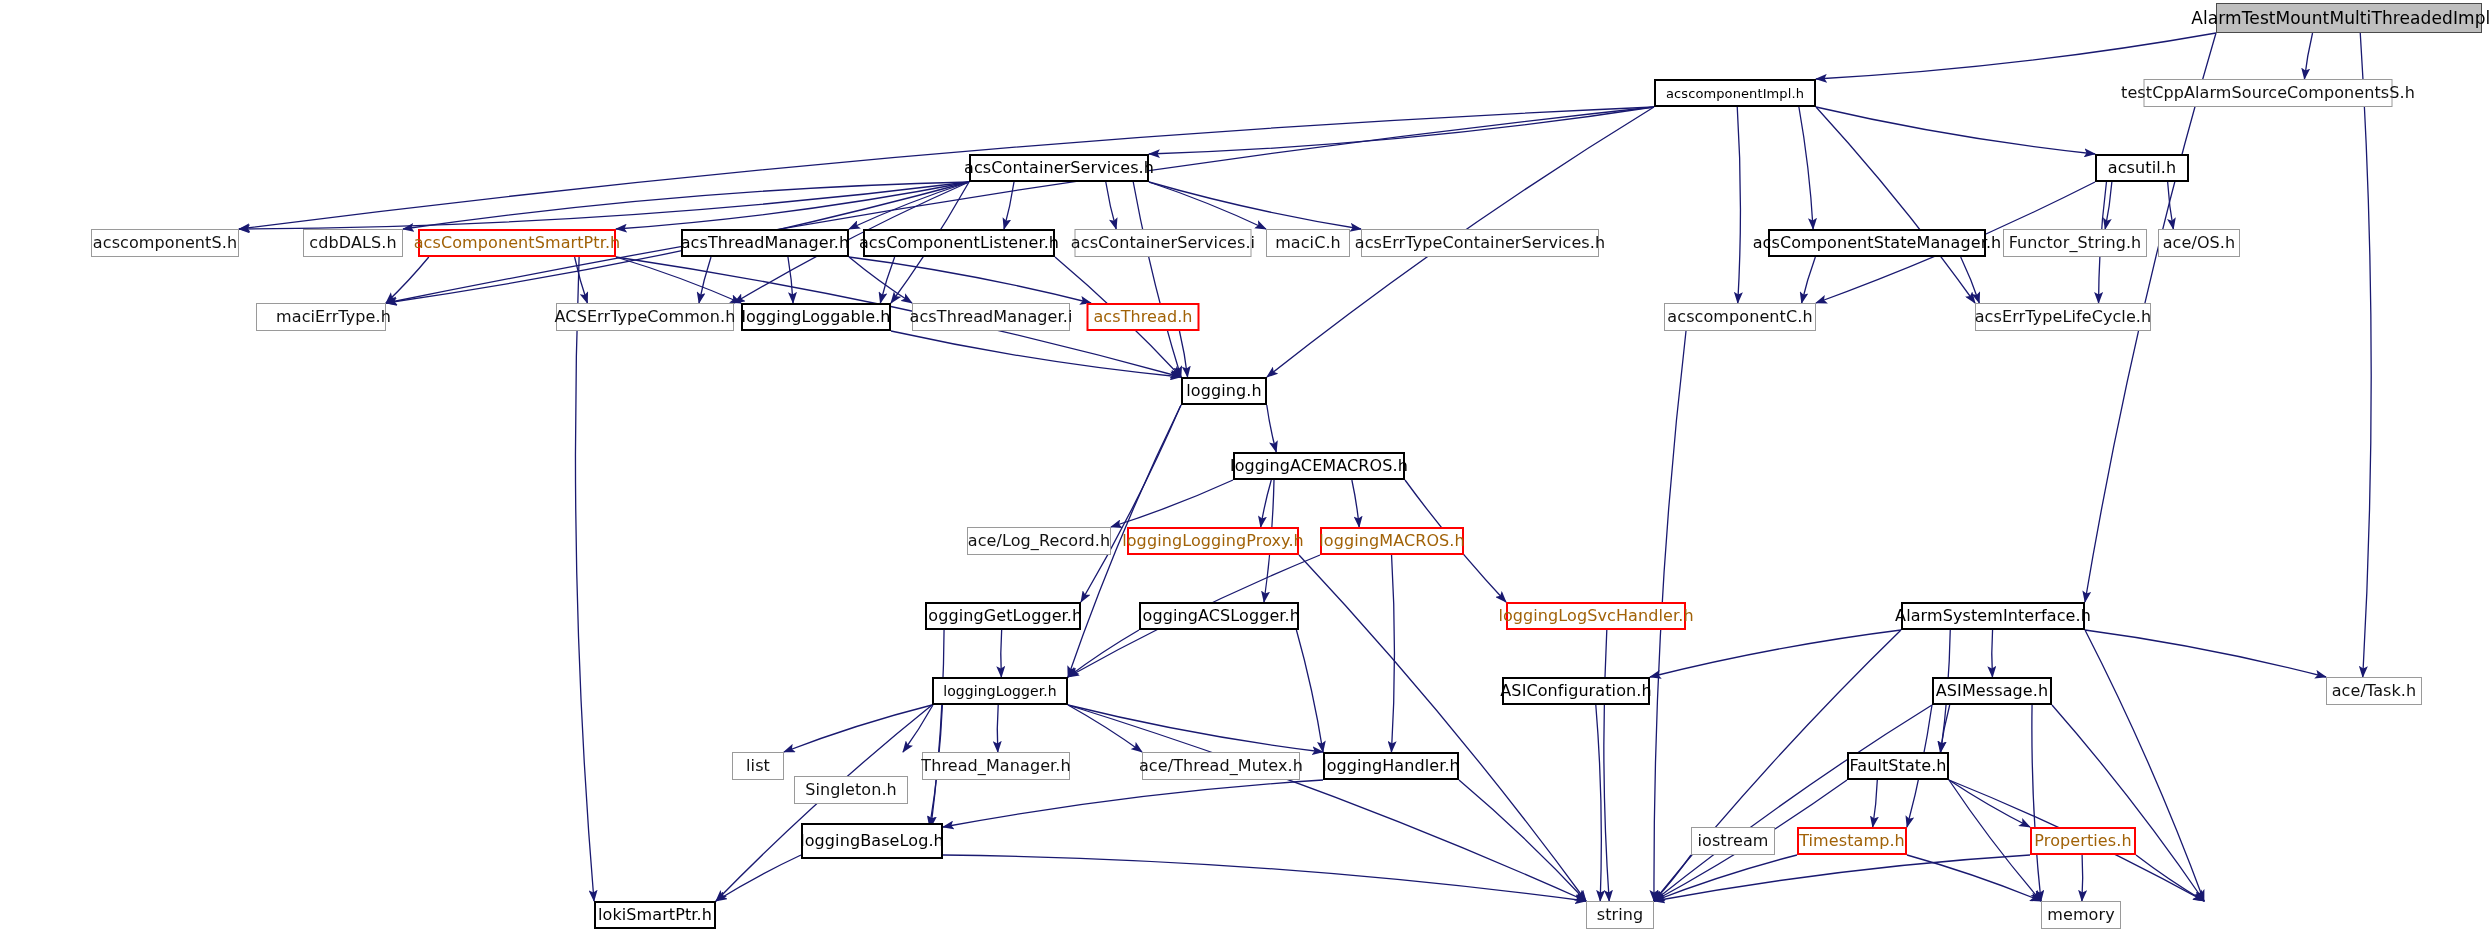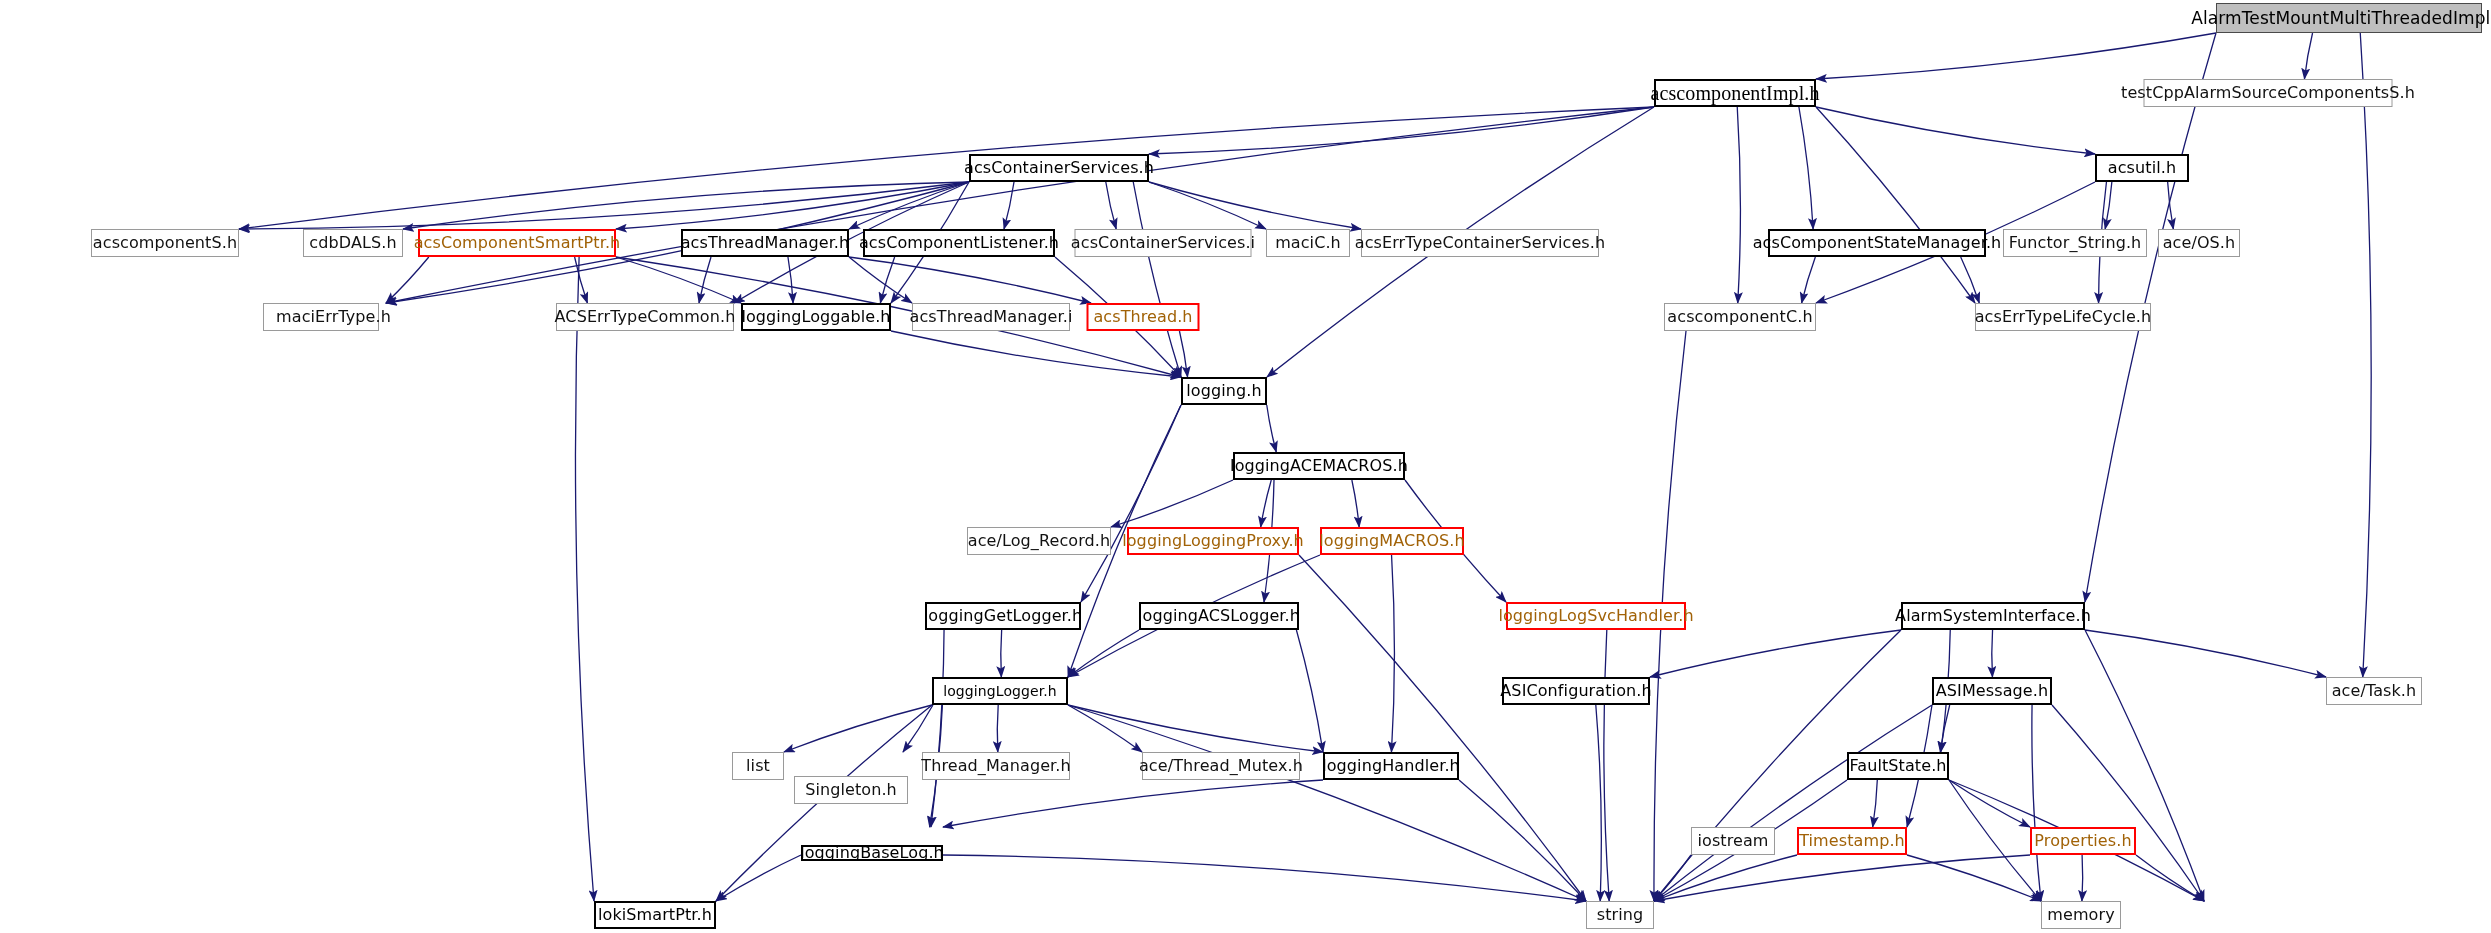--- a/index.html
+++ b/index.html
@@ -156,7 +156,7 @@
       <div class="node n-root" style="left: 2349px; top: 18px; width: 266px; height: 30px; font-size: 17px;">
         <span class="lbl">AlarmTestMountMultiThreadedImpl.h</span>
       </div>
-      <div class="node n-bold" style="left: 1735px; top: 93px; width: 162px; height: 28px; font-size: 20px; font-family: Liberation Serif, serif;">
+      <div class="node n-bold" style="left: 1735px; top: 93px; width: 162px; height: 28px; font-size: 13px;">
         <span class="lbl">acscomponentImpl.h</span>
       </div>
       <div class="node n-plain" style="left: 2268px; top: 93px; width: 249px; height: 28px; font-size: 16px;">

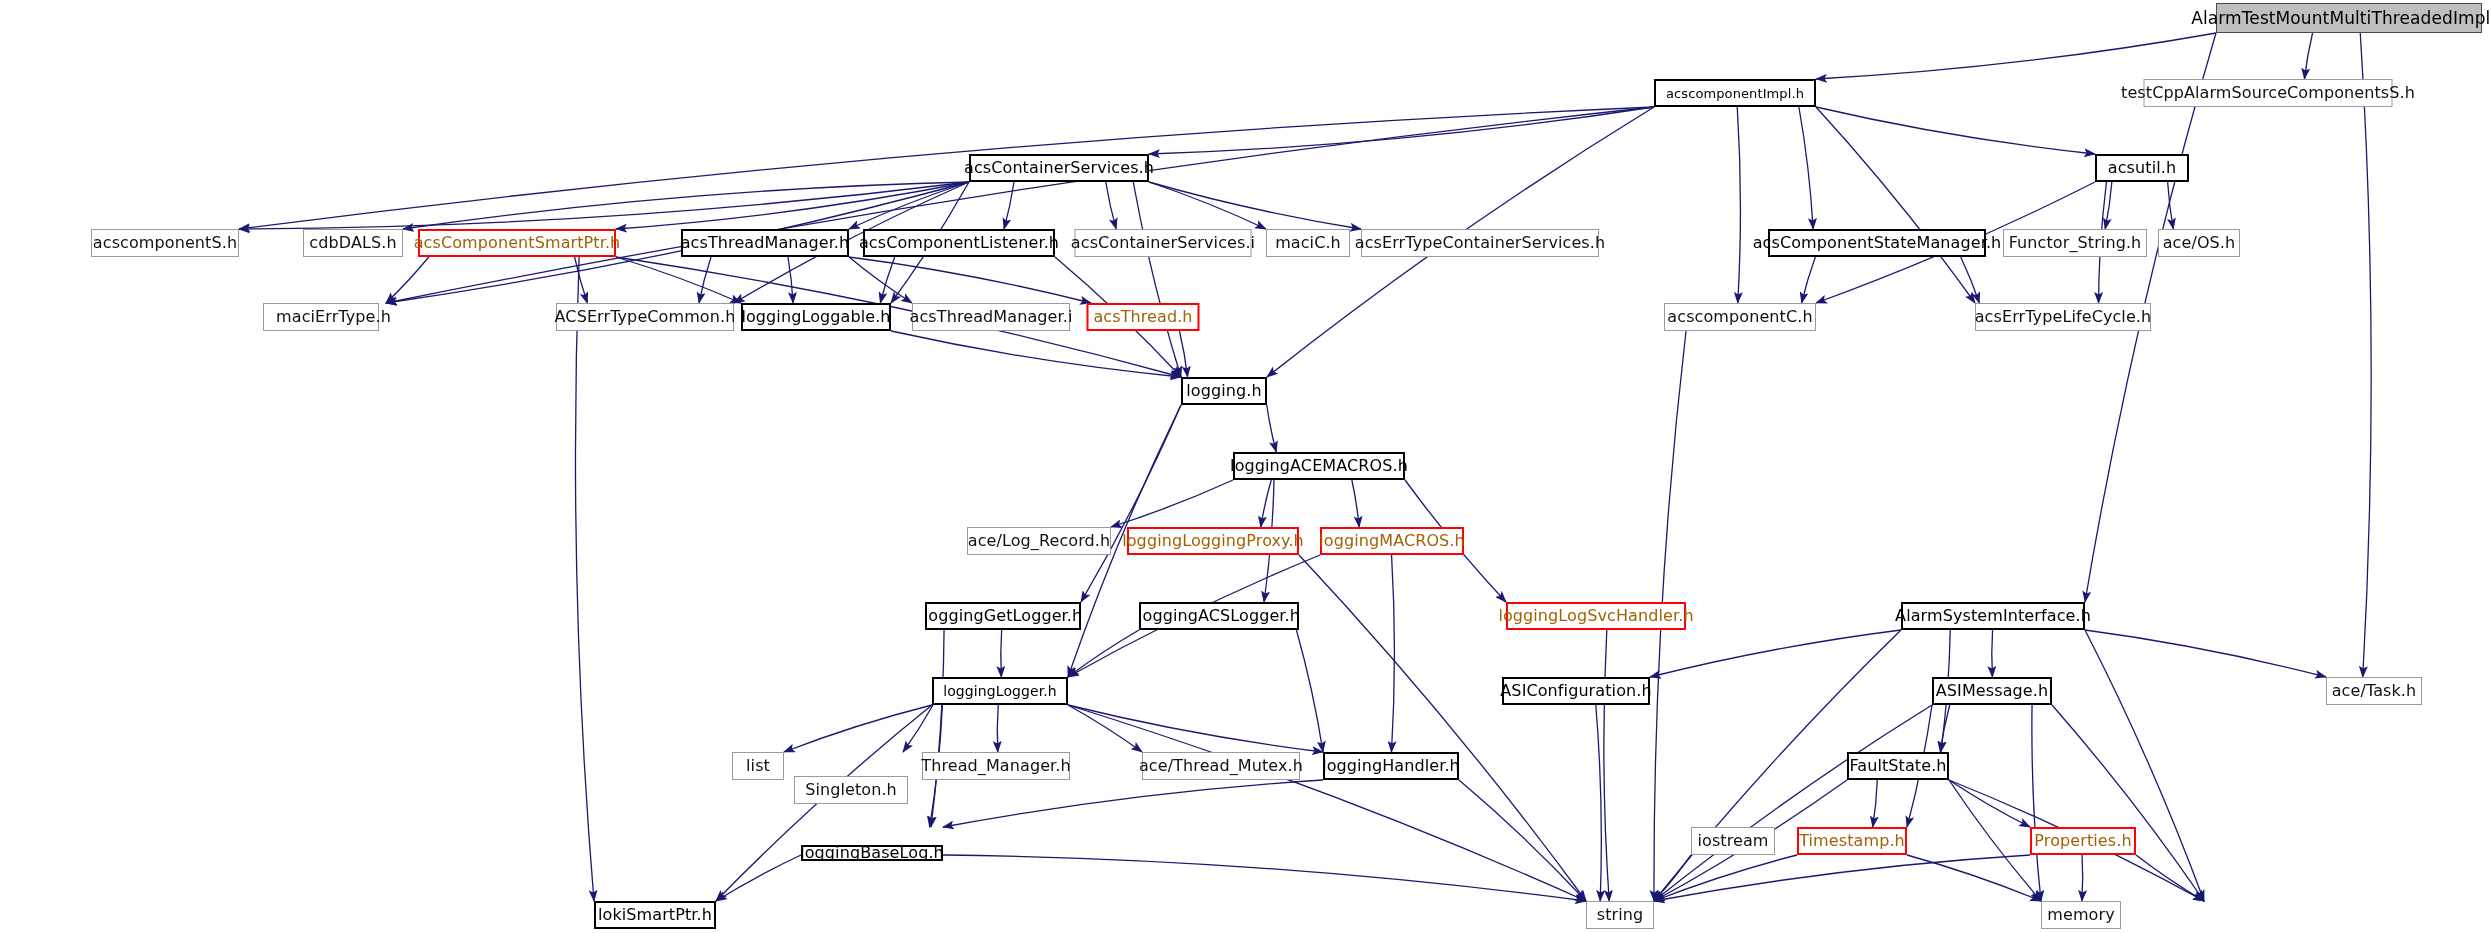--- a/index.html
+++ b/index.html
@@ -201,7 +201,7 @@
       <div class="node n-plain" style="left: 2199px; top: 243px; width: 82px; height: 28px; font-size: 16px;">
         <span class="lbl">ace/OS.h</span>
       </div>
-      <div class="node n-plain" style="left: 321px; top: 317px; width: 116px; height: 28px; font-size: 16px; padding-left: 25px;">
+      <div class="node n-plain" style="left: 321px; top: 317px; width: 130px; height: 28px; font-size: 16px; padding-left: 25px;">
         <span class="lbl">maciErrType.h</span>
       </div>
       <div class="node n-plain" style="left: 645px; top: 317px; width: 178px; height: 28px; font-size: 16px;">

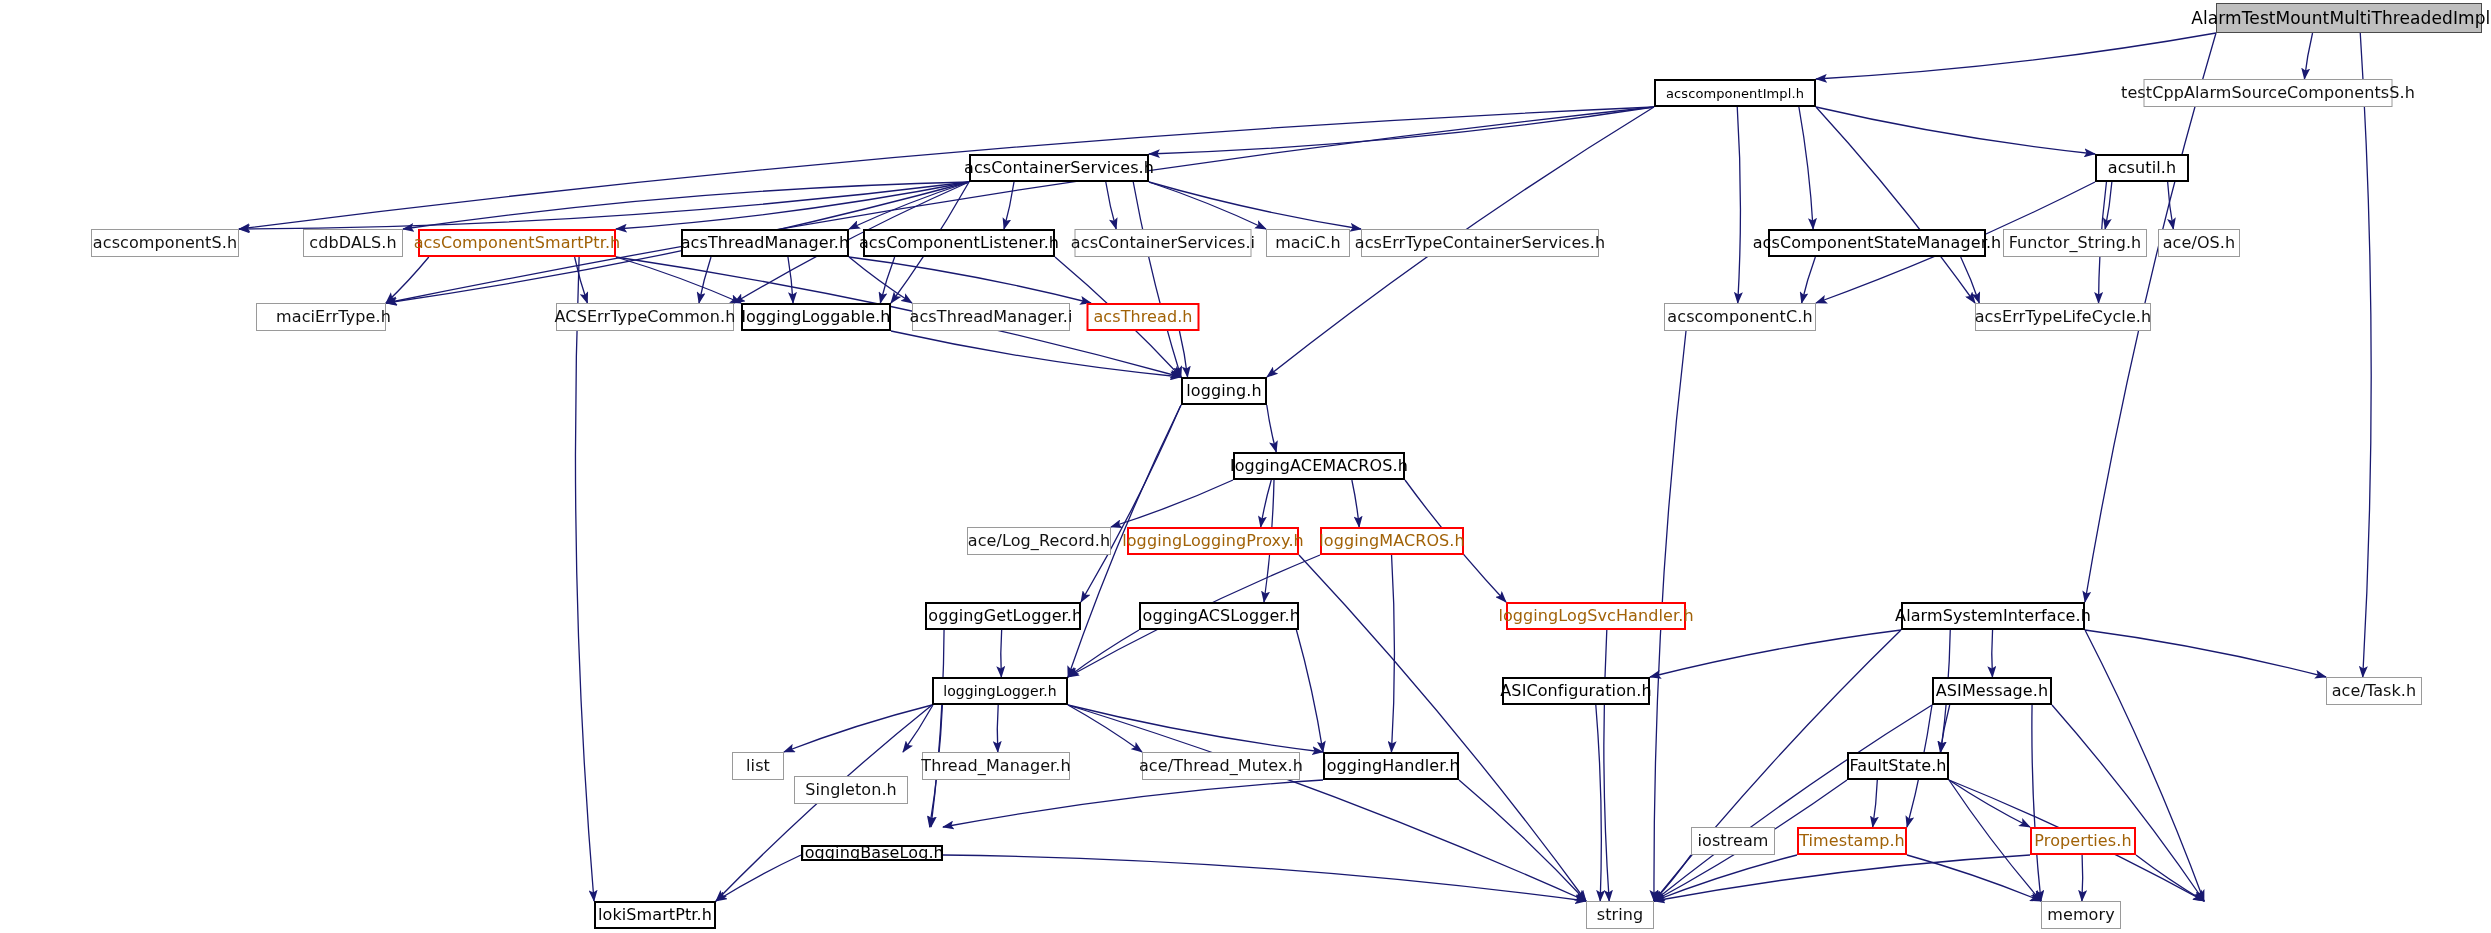--- a/index.html
+++ b/index.html
@@ -279,7 +279,7 @@
       <div class="node n-bold" style="left: 1898px; top: 766px; width: 102px; height: 28px; font-size: 16px;">
         <span class="lbl">FaultState.h</span>
       </div>
-      <div class="node n-bold" style="left: 872px; top: 841px; width: 142px; height: 16px; font-size: 16px; margin-top: 12px;">
+      <div class="node n-bold" style="left: 872px; top: 841px; width: 142px; height: 36px; font-size: 16px;">
         <span class="lbl">loggingBaseLog.h</span>
       </div>
       <div class="node n-plain" style="left: 1733px; top: 841px; width: 84px; height: 28px; font-size: 16px;">

